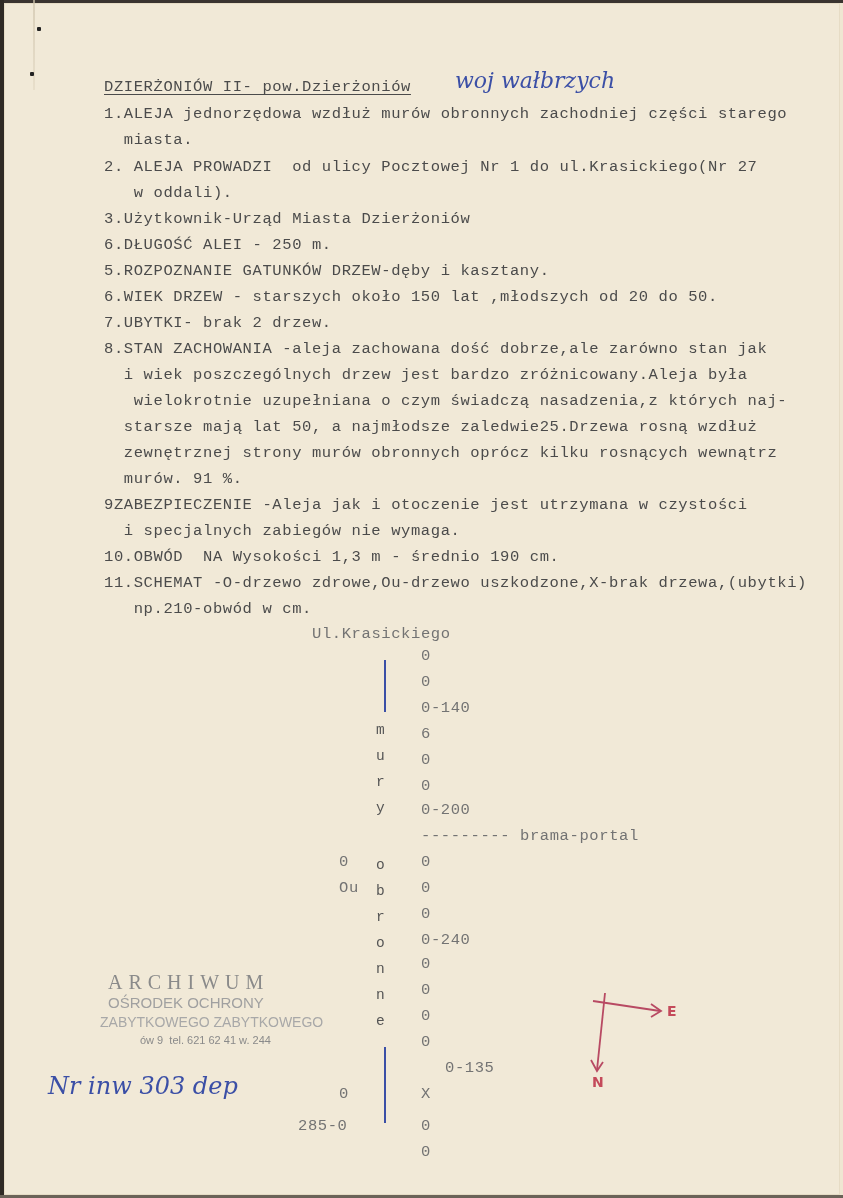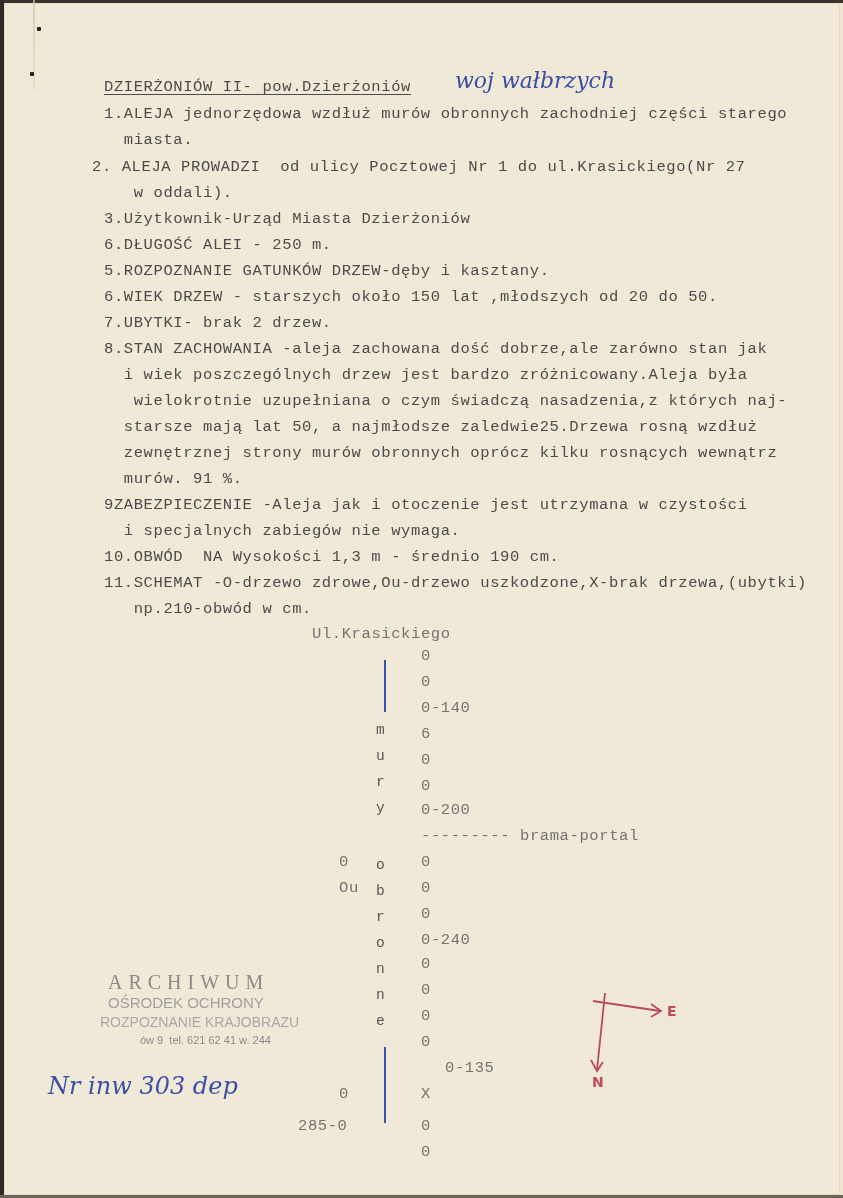--- a/index.html
+++ b/index.html
@@ -54,7 +54,7 @@
 
 <div class="line" style="left:104px;top:104px;">1.ALEJA jednorzędowa wzdłuż murów obronnych zachodniej części starego</div>
 <div class="line" style="left:104px;top:130px;">  miasta.</div>
-<div class="line" style="left:92px;top:157px;text-align:center;">2. ALEJA PROWADZI  od ulicy Pocztowej Nr 1 do ul.Krasickiego(Nr 27</div>
+<div class="line" style="left:104px;top:157px;text-align:center;">2. ALEJA PROWADZI  od ulicy Pocztowej Nr 1 do ul.Krasickiego(Nr 27</div>
 <div class="line" style="left:104px;top:183px;">   w oddali).</div>
 <div class="line" style="left:104px;top:209px;">3.Użytkownik-Urząd Miasta Dzierżoniów</div>
 <div class="line" style="left:104px;top:235px;">6.DŁUGOŚĆ ALEI - 250 m.</div>

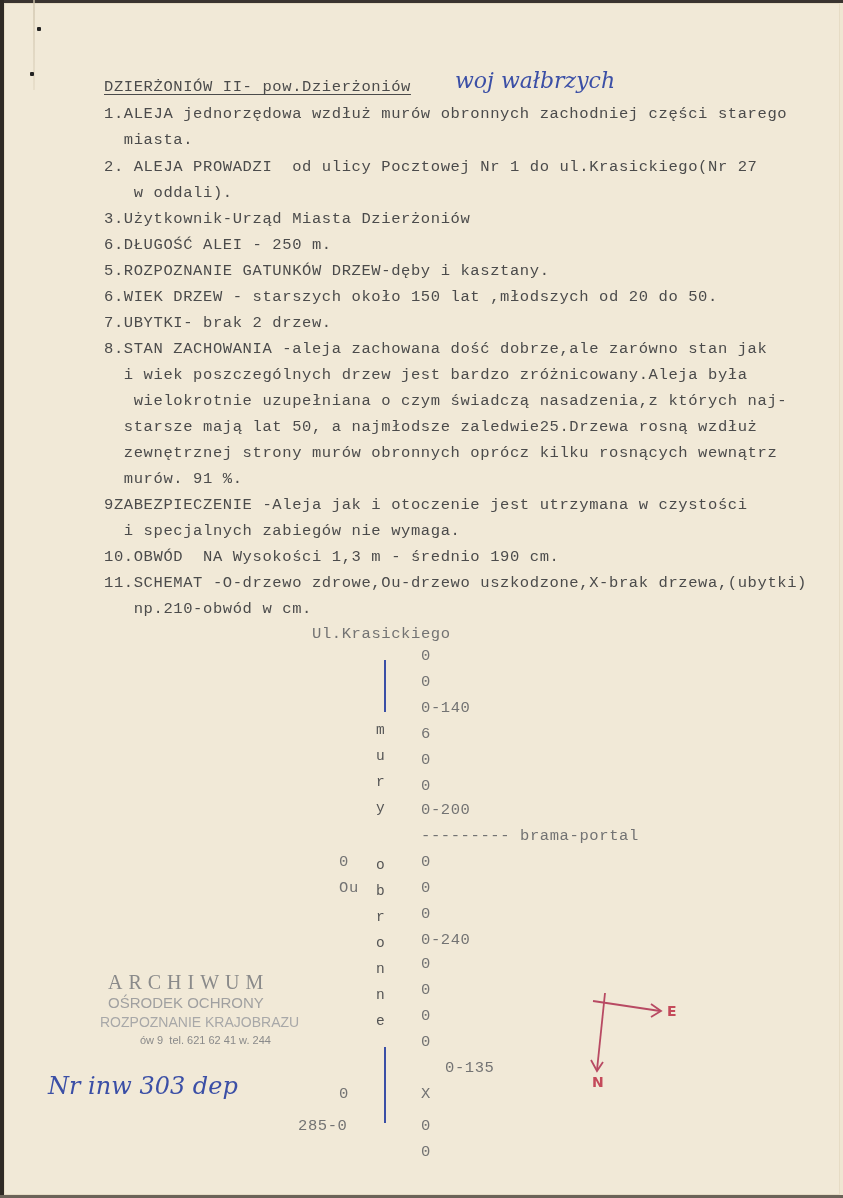--- a/index.html
+++ b/index.html
@@ -127,7 +127,7 @@
 
 <div class="stamp stamp-archiwum" style="left:108px;top:971px;">ARCHIWUM</div>
 <div class="stamp stamp-l2" style="left:108px;top:994px;">OŚRODEK OCHRONY</div>
-<div class="stamp stamp-l3" style="left:100px;top:1014px;">ROZPOZNANIE KRAJOBRAZU</div>
+<div class="stamp stamp-l3" style="left:100px;top:1014px;">ZABYTKOWEGO ZABYTKOWEGO</div>
 <div class="stamp stamp-l4" style="left:140px;top:1034px;">ów 9  tel. 621 62 41 w. 244</div>
 
 <div class="hand" style="left:48px;top:1064px;font-size:24px;margin-top:8px;">Nr inw 303 dep</div>

